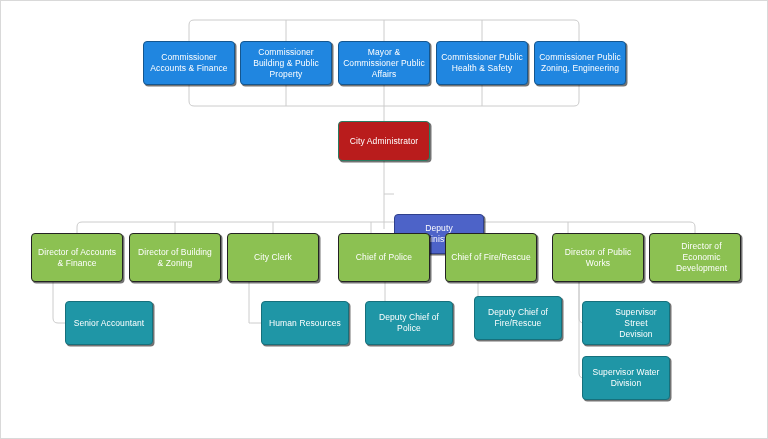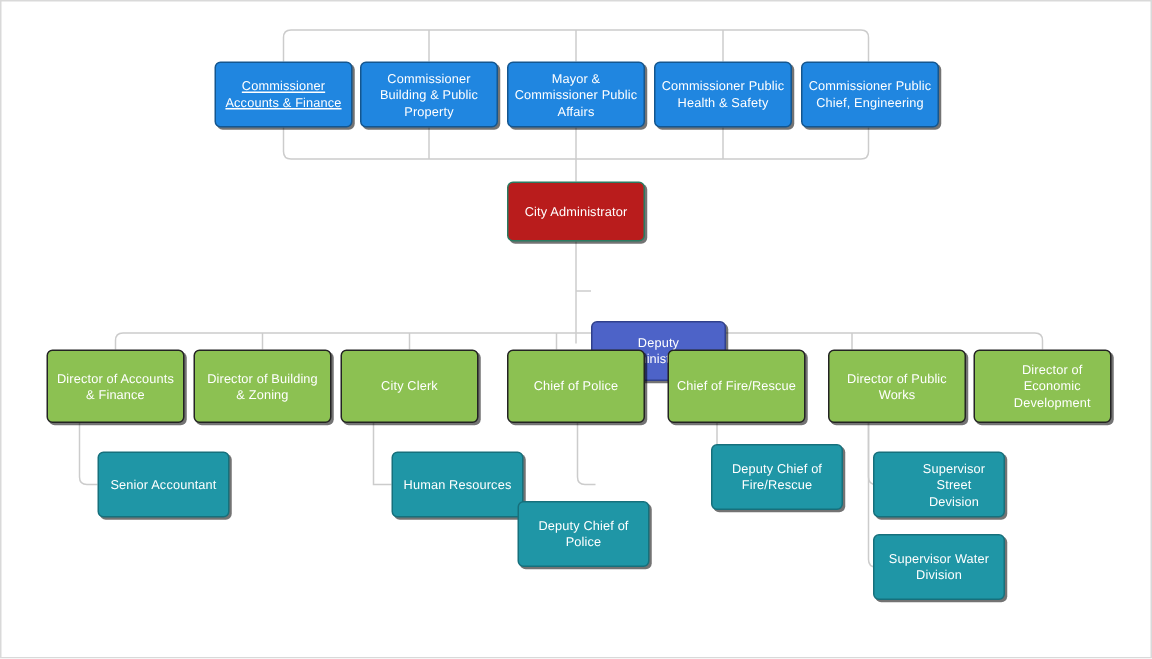--- a/index.html
+++ b/index.html
@@ -76,7 +76,7 @@
     </g>
   </svg>
 
-  <div class="node blue" style="left:142px;top:40px;width:92px;height:44px;text-decoration:underline;">
+  <div class="node blue" style="left:142px;top:40px;width:92px;height:44px;">
     <span>Commissioner Accounts &amp; Finance</span>
   </div>
   <div class="node blue" style="left:239px;top:40px;width:92px;height:44px;">

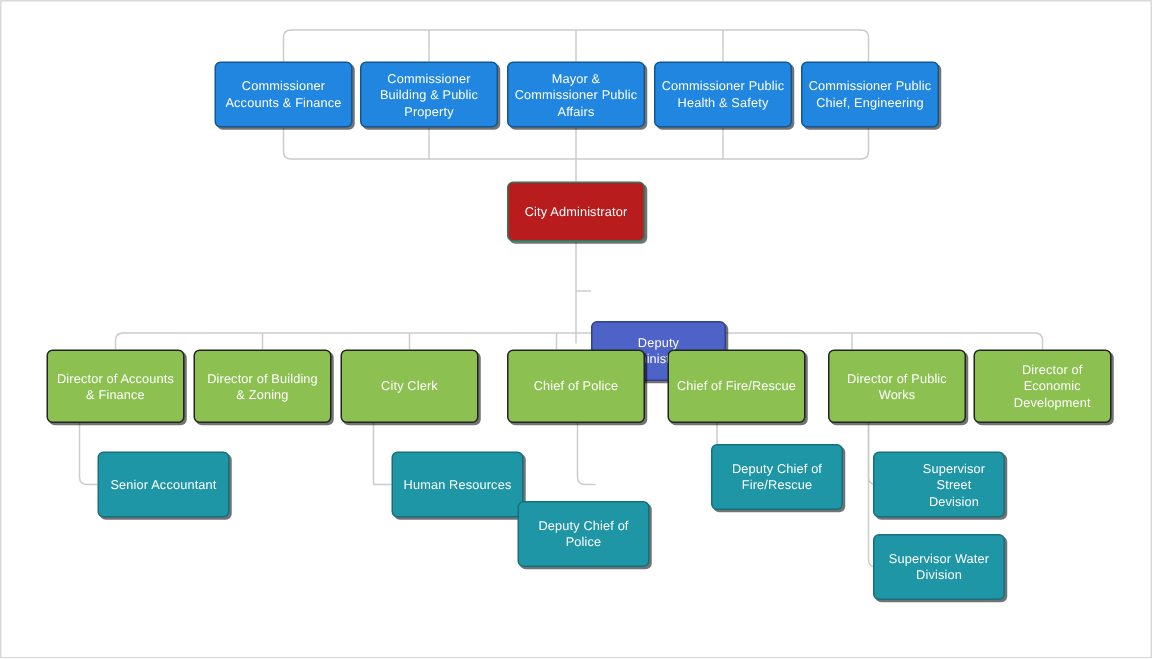--- a/index.html
+++ b/index.html
@@ -89,7 +89,7 @@
     <span>Commissioner Public Health &amp; Safety</span>
   </div>
   <div class="node blue" style="left:533px;top:40px;width:92px;height:44px;">
-    <span>Commissioner Public Chief, Engineering</span>
+    <span>Commissioner Public Zoning, Engineering</span>
   </div>
 
   <div class="node green-dark" style="left:337px;top:120px;width:92px;height:40px;">

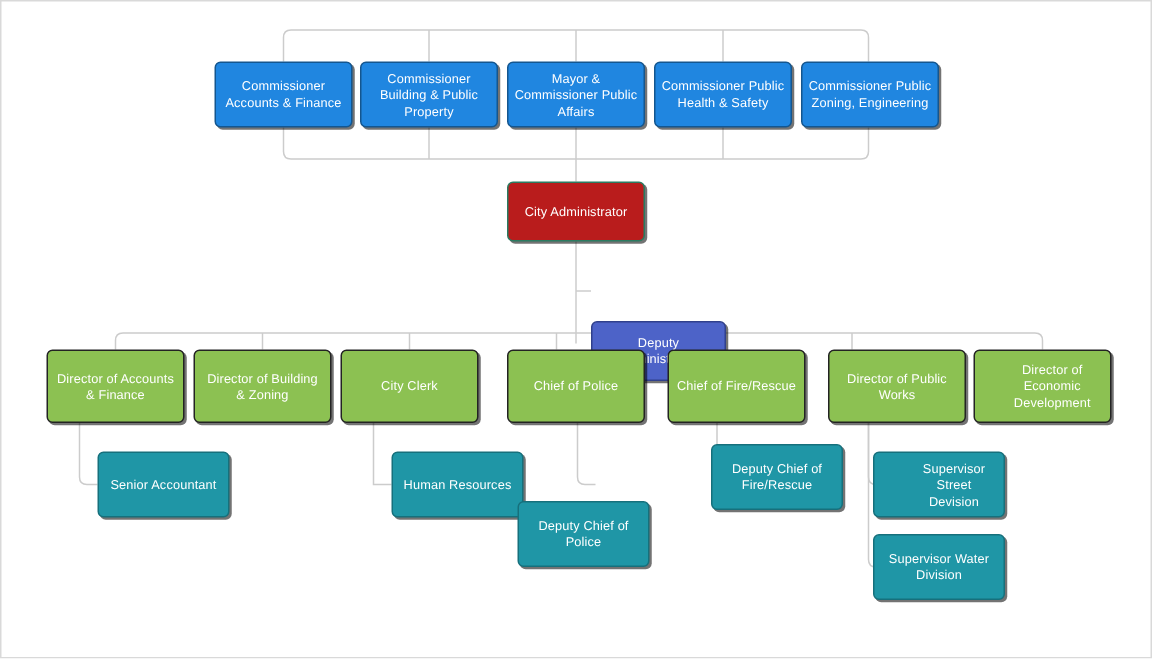--- a/index.html
+++ b/index.html
@@ -127,7 +127,7 @@
   <div class="node teal" style="left:260px;top:300px;width:88px;height:44px;">
     <span>Human Resources</span>
   </div>
-  <div class="node teal" style="left:344px;top:300px;width:88px;height:44px;margin-top:33px;">
+  <div class="node teal" style="left:364px;top:300px;width:88px;height:44px;">
     <span>Deputy Chief of Police</span>
   </div>
   <div class="node teal" style="left:473px;top:295px;width:88px;height:44px;">

